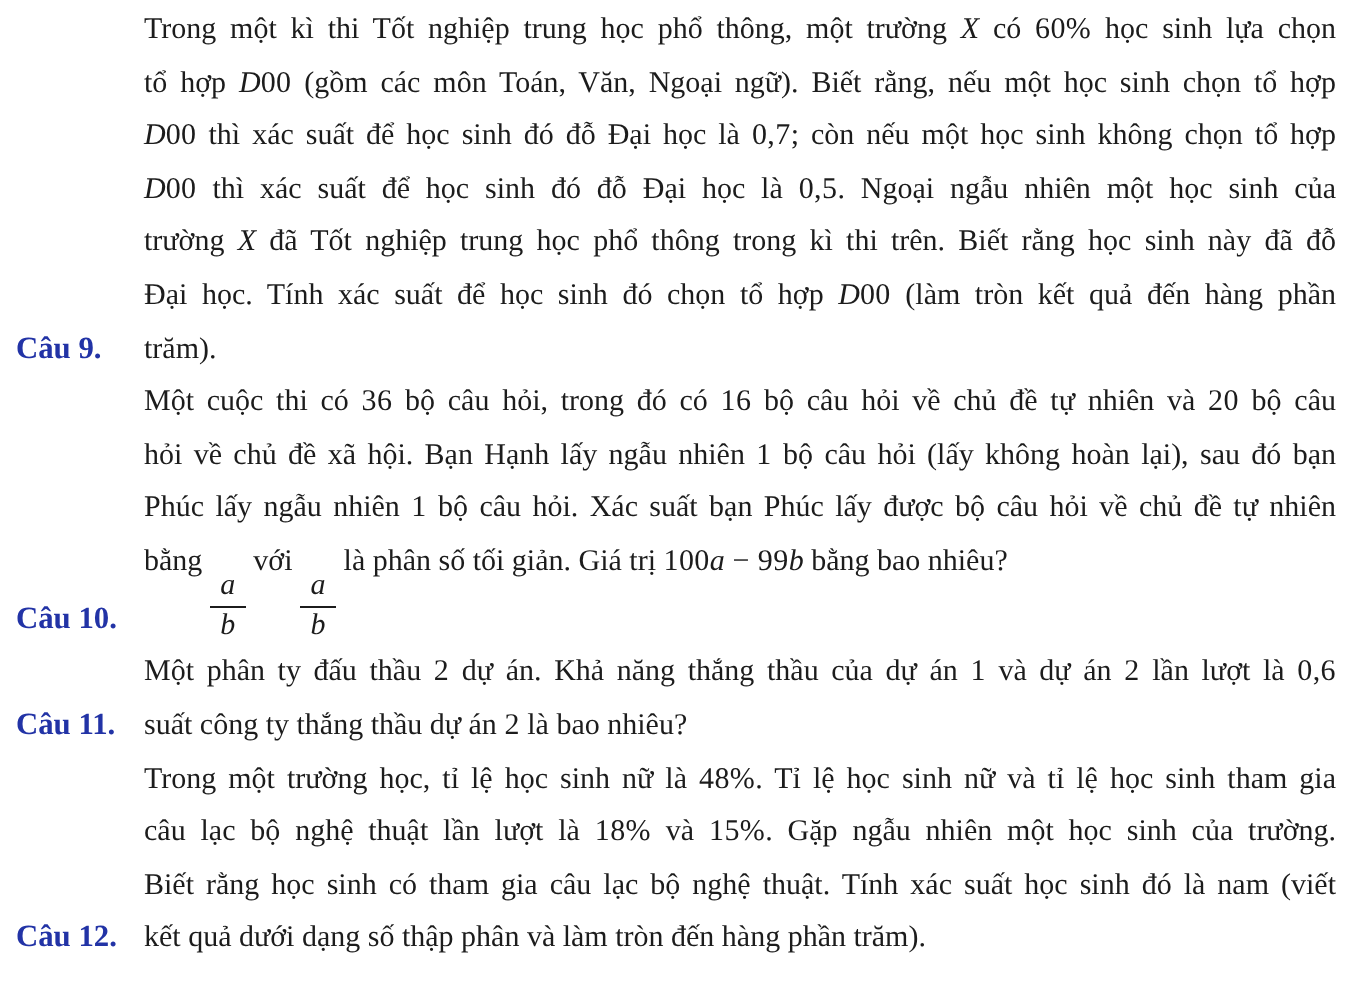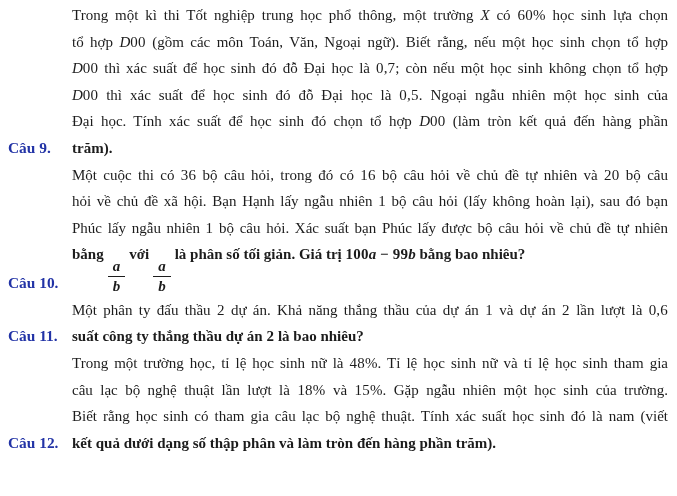--- a/index.html
+++ b/index.html
@@ -57,6 +57,7 @@
           <div class="line"><span class="txt">tổ hợp </span><span class="mvar">D</span><span class="mnum">00</span><span class="txt"> (gồm các môn Toán, Văn, Ngoại ngữ). Biết rằng, nếu một học sinh chọn tổ hợp</span></div>
           <div class="line"><span class="mvar">D</span><span class="mnum">00</span><span class="txt"> thì xác suất để học sinh đó đỗ Đại học là </span><span class="mnum">0,7</span><span class="txt">; còn nếu một học sinh không chọn tổ hợp</span></div>
           <div class="line"><span class="mvar">D</span><span class="mnum">00</span><span class="txt"> thì xác suất để học sinh đó đỗ Đại học là </span><span class="mnum">0,5</span><span class="txt">. Ngoại ngẫu nhiên một học sinh của</span></div>
+          <div class="line"><span class="txt">trường </span><span class="mvar">X</span><span class="txt"> đã Tốt nghiệp trung học phổ thông trong kì thi trên. Biết rằng học sinh này đã đỗ</span></div>
           <div class="line"><span class="txt">Đại học. Tính xác suất để học sinh đó chọn tổ hợp </span><span class="mvar">D</span><span class="mnum">00</span><span class="txt"> (làm tròn kết quả đến hàng phần</span></div>
           <div class="line last"><span class="txt">trăm).</span></div>
         </div>

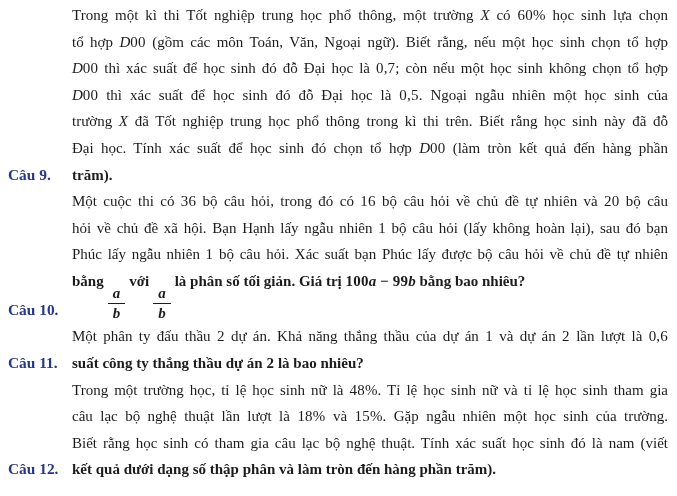--- a/index.html
+++ b/index.html
@@ -29,7 +29,7 @@
     text-align:justify;
     text-align-last:justify;
   }
-  .line.last{text-align:left;text-align-last:left;font-weight:bold;}
+  .line.last{text-align:left;text-align-last:left;}
   .mvar{font-style:italic;}
   .mnum{letter-spacing:.2px;}
   .frac{

